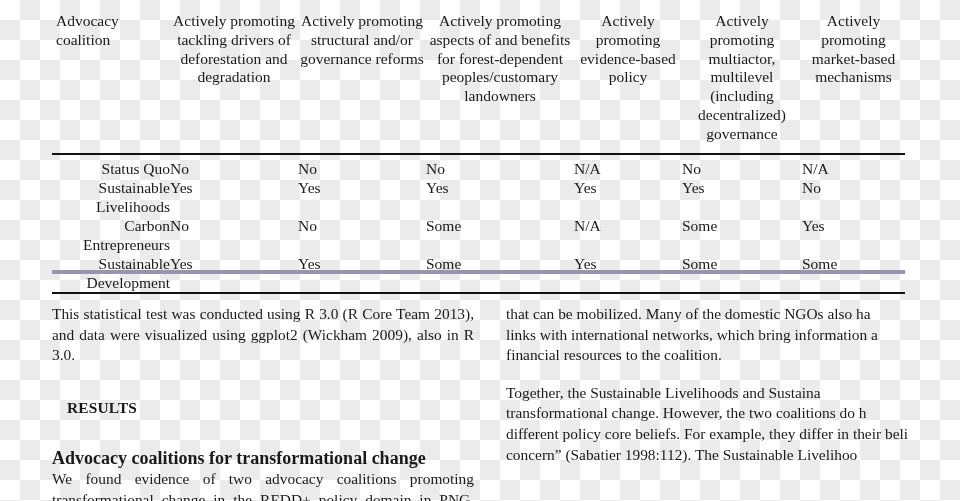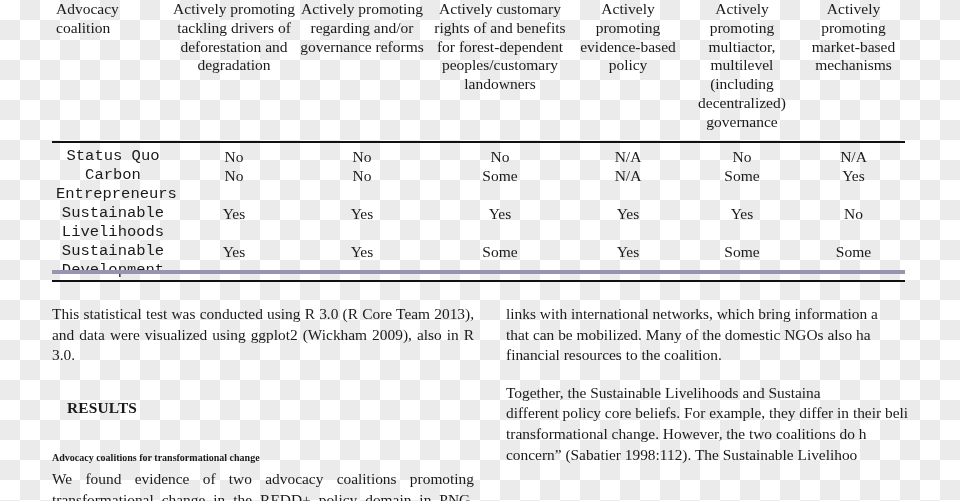--- a/index.html
+++ b/index.html
@@ -31,7 +31,7 @@
   .table-wrap {
     position: absolute;
     left: 52px;
-    top: 0;
+    top: 12px;
     width: 853px;
   }
   table.t2 {

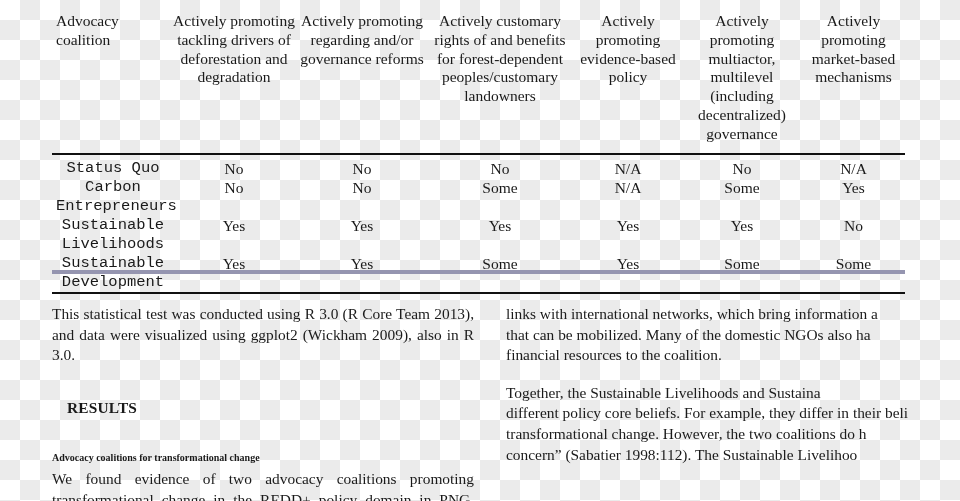--- a/index.html
+++ b/index.html
@@ -151,7 +151,7 @@
         <tr class="hdr-row">
           <th class="lbl">Advocacy coalition</th>
           <th>Actively promoting tackling drivers of deforestation and degradation</th>
-          <th>Actively promoting regarding and/or governance reforms</th>
+          <th>Actively promoting structural and/or governance reforms</th>
           <th>Actively customary rights of and benefits for forest-dependent peoples/customary landowners</th>
           <th>Actively promoting evidence-based policy</th>
           <th>Actively promoting multiactor, multilevel (including decentralized) governance</th>

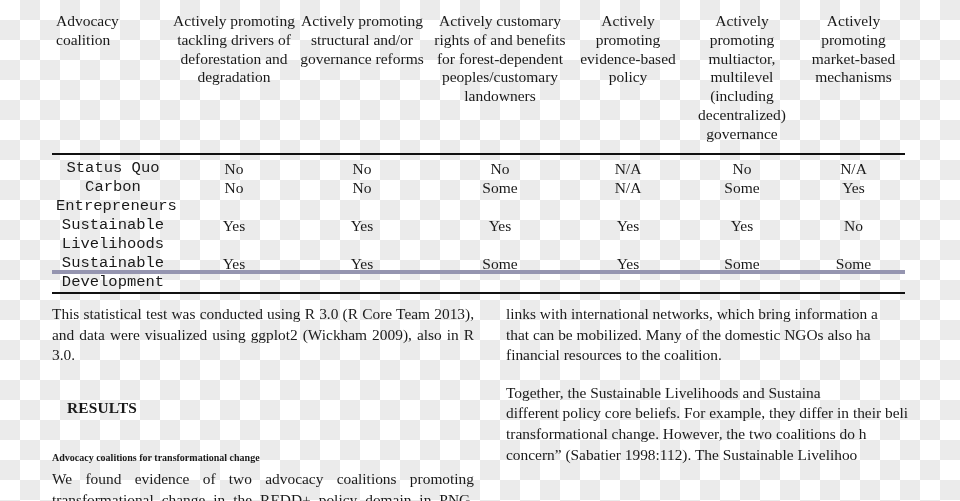--- a/index.html
+++ b/index.html
@@ -152,7 +152,7 @@
           <th class="lbl">Advocacy coalition</th>
           <th>Actively promoting tackling drivers of deforestation and degradation</th>
           <th>Actively promoting structural and/or governance reforms</th>
-          <th>Actively customary rights of and benefits for forest-dependent peoples/customary landowners</th>
+          <th>Actively promoting aspects of and benefits for forest-dependent peoples/customary landowners</th>
           <th>Actively promoting evidence-based policy</th>
           <th>Actively promoting multiactor, multilevel (including decentralized) governance</th>
           <th>Actively promoting market-based mechanisms</th>

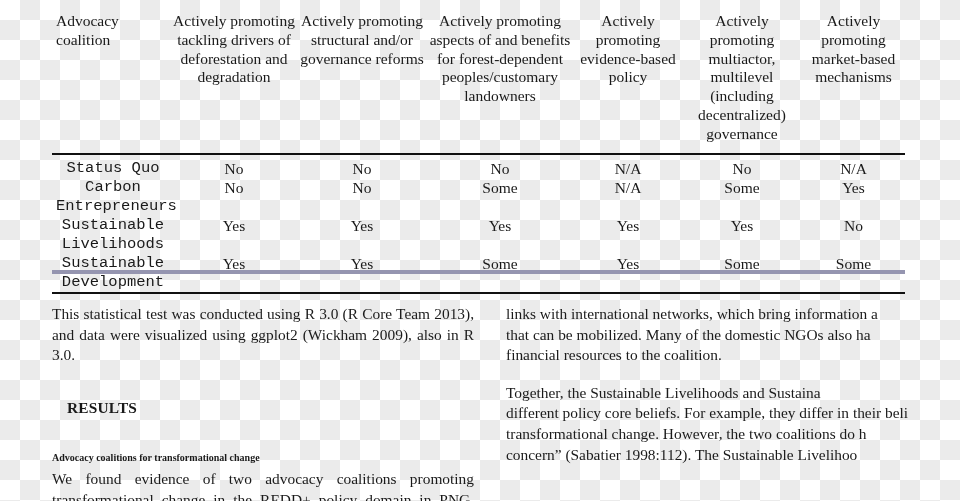--- a/index.html
+++ b/index.html
@@ -72,10 +72,9 @@
     padding-top: 0px;
   }
   .body-row td.lbl {
-    text-align: center;
+    text-align: right;
     padding-left: 4px;
     white-space: normal;
-    font-family: Liberation Mono, monospace;
   }
   .spacer-row td { height: 4px; font-size: 0; line-height: 0; }
   .pad-row td { height: 9px; font-size: 0; line-height: 0; }

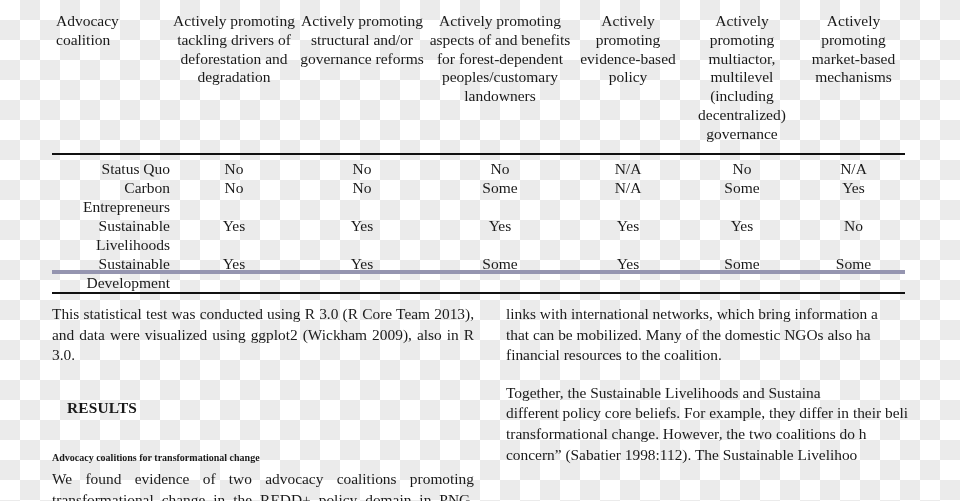--- a/index.html
+++ b/index.html
@@ -68,7 +68,7 @@
   .body-row td {
     font-size: 15.5px;
     line-height: 19px;
-    text-align: center;
+    text-align: left;
     padding-top: 0px;
   }
   .body-row td.lbl {

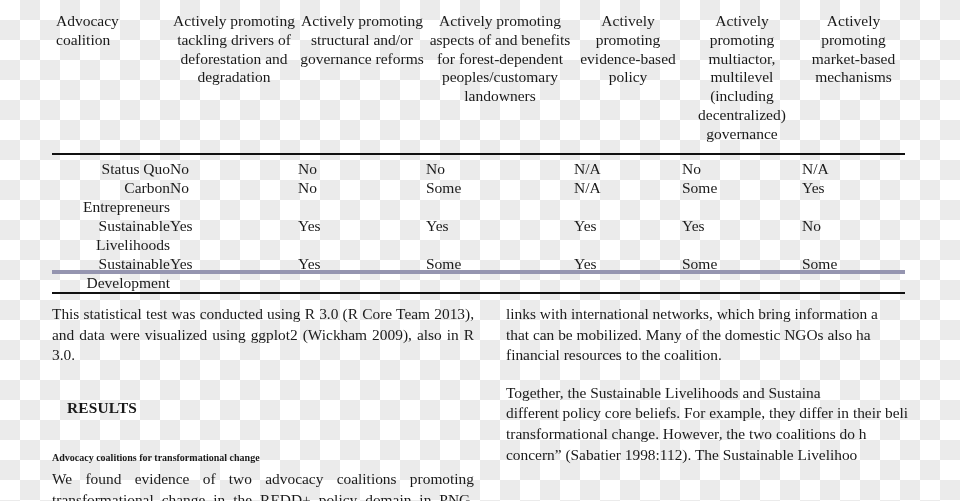--- a/index.html
+++ b/index.html
@@ -178,6 +178,15 @@
           <td>N/A</td>
         </tr>
         <tr class="body-row">
+          <td class="lbl">Sustainable Livelihoods</td>
+          <td>Yes</td>
+          <td>Yes</td>
+          <td>Yes</td>
+          <td>Yes</td>
+          <td>Yes</td>
+          <td>No</td>
+        </tr>
+        <tr class="body-row">
           <td class="lbl">Carbon Entrepreneurs</td>
           <td>No</td>
           <td>No</td>
@@ -185,15 +194,6 @@
           <td>N/A</td>
           <td>Some</td>
           <td>Yes</td>
-        </tr>
-        <tr class="body-row">
-          <td class="lbl">Sustainable Livelihoods</td>
-          <td>Yes</td>
-          <td>Yes</td>
-          <td>Yes</td>
-          <td>Yes</td>
-          <td>Yes</td>
-          <td>No</td>
         </tr>
         <tr class="body-row">
           <td class="lbl">Sustainable Development</td>

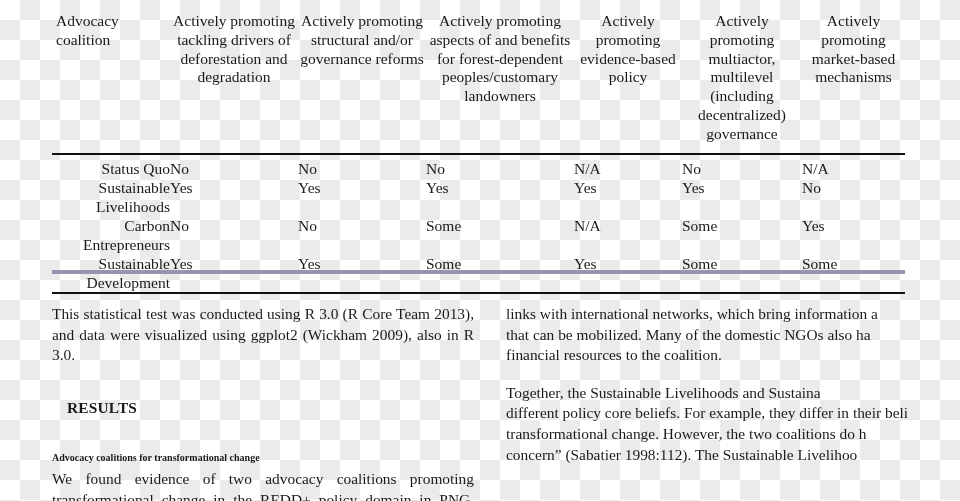--- a/index.html
+++ b/index.html
@@ -223,8 +223,8 @@
   </div>
 
   <div class="col col-right">
+    <p class="nojust rclip">that can be mobilized. Many of the domestic NGOs also ha</p>
     <p class="nojust rclip">links with international networks, which bring information a</p>
-    <p class="nojust rclip">that can be mobilized. Many of the domestic NGOs also ha</p>
     <p class="nojust rclip">financial resources to the coalition.</p>
     <div class="gap"></div>
     <p class="nojust rclip">Together,    the    Sustainable    Livelihoods    and    Sustaina</p>

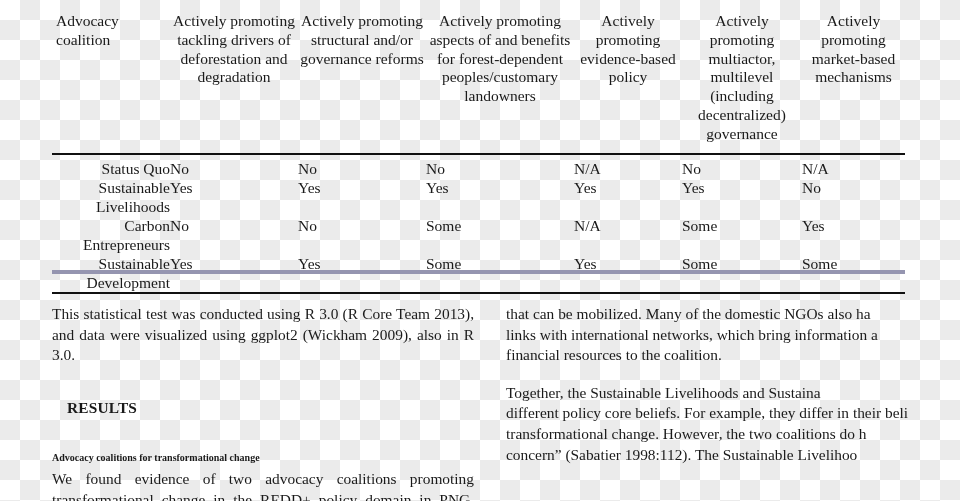--- a/index.html
+++ b/index.html
@@ -228,8 +228,8 @@
     <p class="nojust rclip">financial resources to the coalition.</p>
     <div class="gap"></div>
     <p class="nojust rclip">Together,    the    Sustainable    Livelihoods    and    Sustaina</p>
+    <p class="nojust rclip">transformational  change.  However,  the  two  coalitions  do  h</p>
     <p class="nojust rclip">different policy core beliefs. For example, they differ in their beli</p>
-    <p class="nojust rclip">transformational  change.  However,  the  two  coalitions  do  h</p>
     <p class="nojust rclip">concern”  (Sabatier  1998:112).  The  Sustainable  Livelihoo</p>
 
   </div>

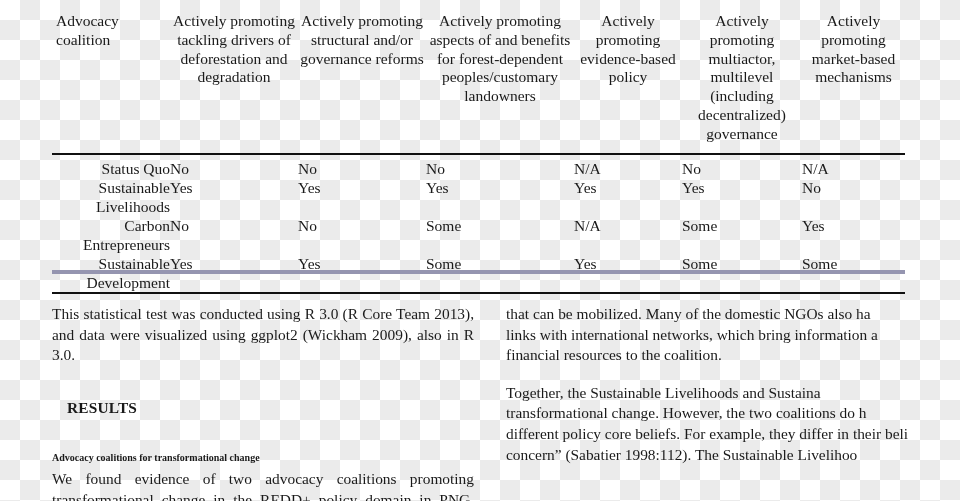--- a/index.html
+++ b/index.html
@@ -123,7 +123,7 @@
   }
   h3.subsection {
     margin: 0;
-    font-size: 10px;
+    font-size: 18px;
     line-height: 20.6px;
     font-weight: bold;
   }

